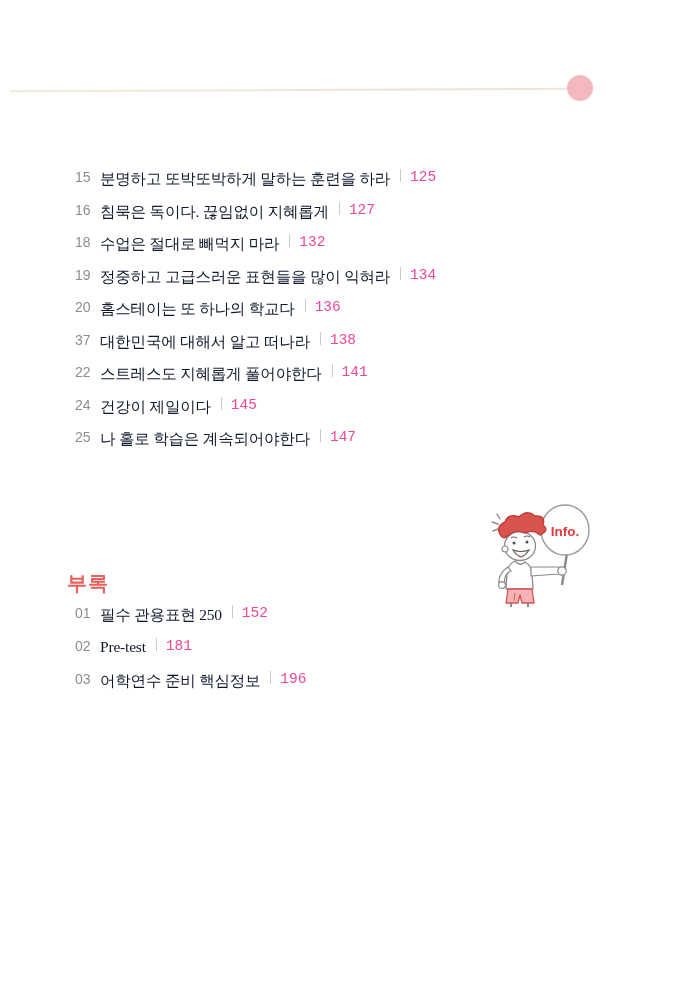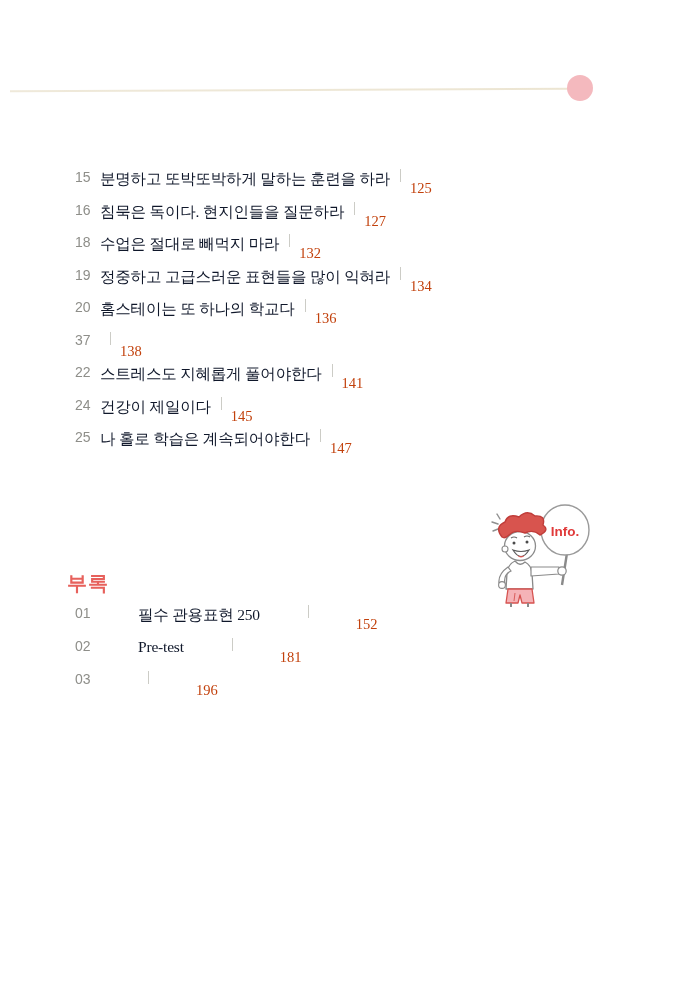--- a/index.html
+++ b/index.html
@@ -72,10 +72,9 @@
     flex: 0 0 1px;
   }
   .toc-page {
-    font-family: Liberation Serif, serif;
+    font-family: Liberation Mono, monospace;
     font-size: 14.5px;
-    color: #c2410c;
-    margin-top: 11px;
+    color: #ec4899;
   }
 
   

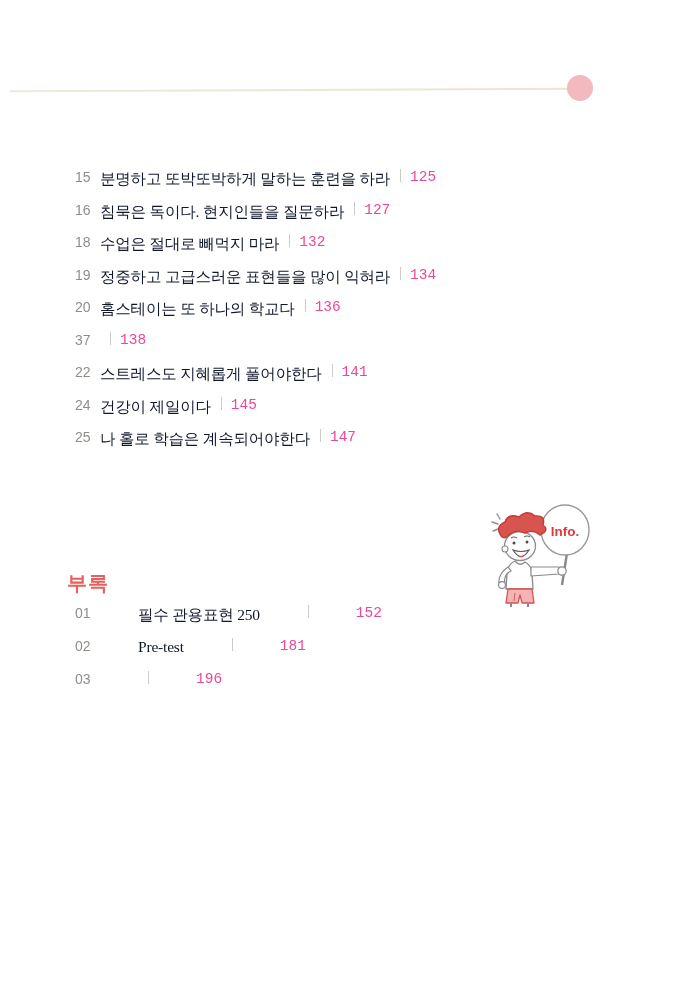--- a/index.html
+++ b/index.html
@@ -122,7 +122,7 @@
     </div>
     <div class="toc-row">
       <span class="toc-num">16</span>
-      <span class="toc-title">침묵은 독이다. 현지인들을 질문하라</span>
+      <span class="toc-title">침묵은 독이다. 끊임없이 지혜롭게</span>
       <span class="toc-sep"></span>
       <span class="toc-page">127</span>
     </div>

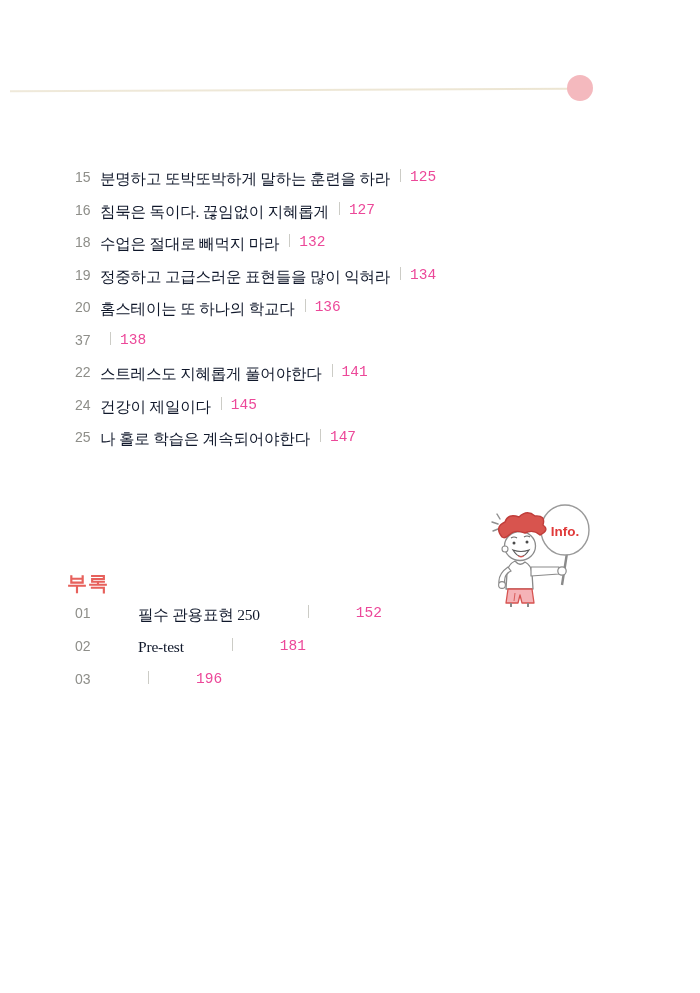--- a/index.html
+++ b/index.html
@@ -146,6 +146,7 @@
     </div>
     <div class="toc-row">
       <span class="toc-num">37</span>
+      <span class="toc-title">대한민국에 대해서 알고 떠나라</span>
       <span class="toc-sep"></span>
       <span class="toc-page">138</span>
     </div>

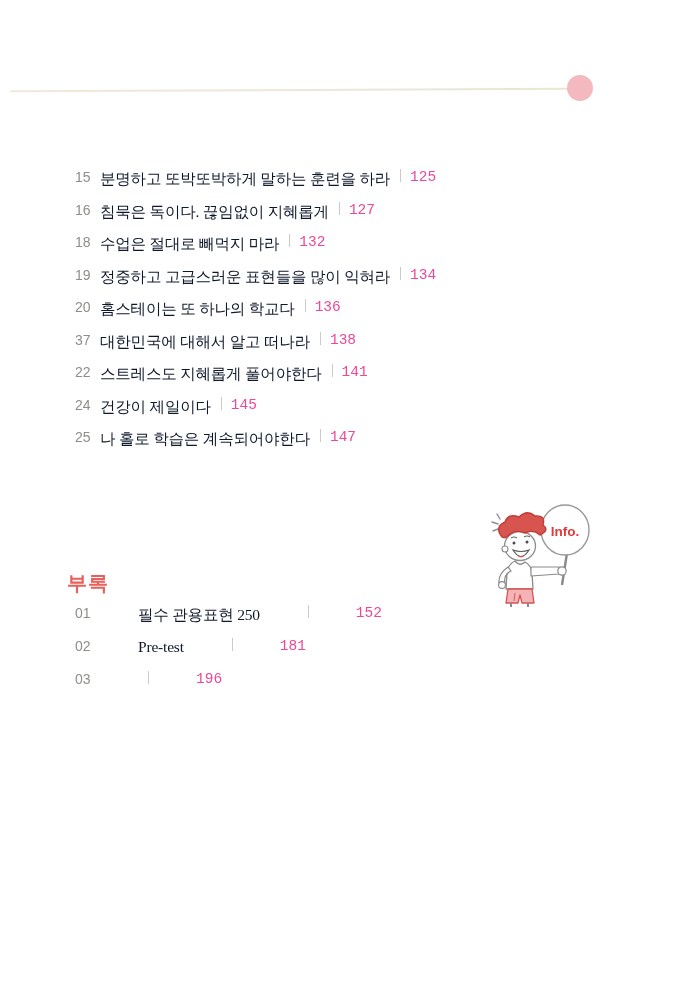--- a/index.html
+++ b/index.html
@@ -94,7 +94,7 @@
     top: 605px;
     width: 400px;
   }
-  .appendix-list .toc-row { height: 33px; gap: 38px; }
+  .appendix-list .toc-row { height: 33px; }
 
   
   .illustration {

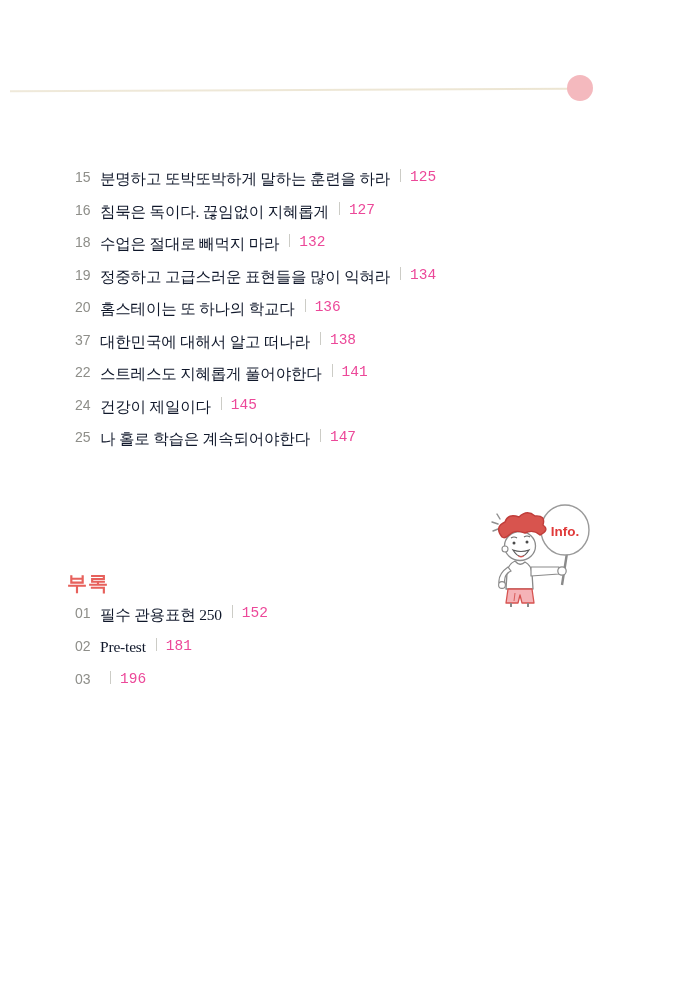--- a/index.html
+++ b/index.html
@@ -187,6 +187,7 @@
     </div>
     <div class="toc-row">
       <span class="toc-num">03</span>
+      <span class="toc-title">어학연수 준비 핵심정보</span>
       <span class="toc-sep"></span>
       <span class="toc-page">196</span>
     </div>

